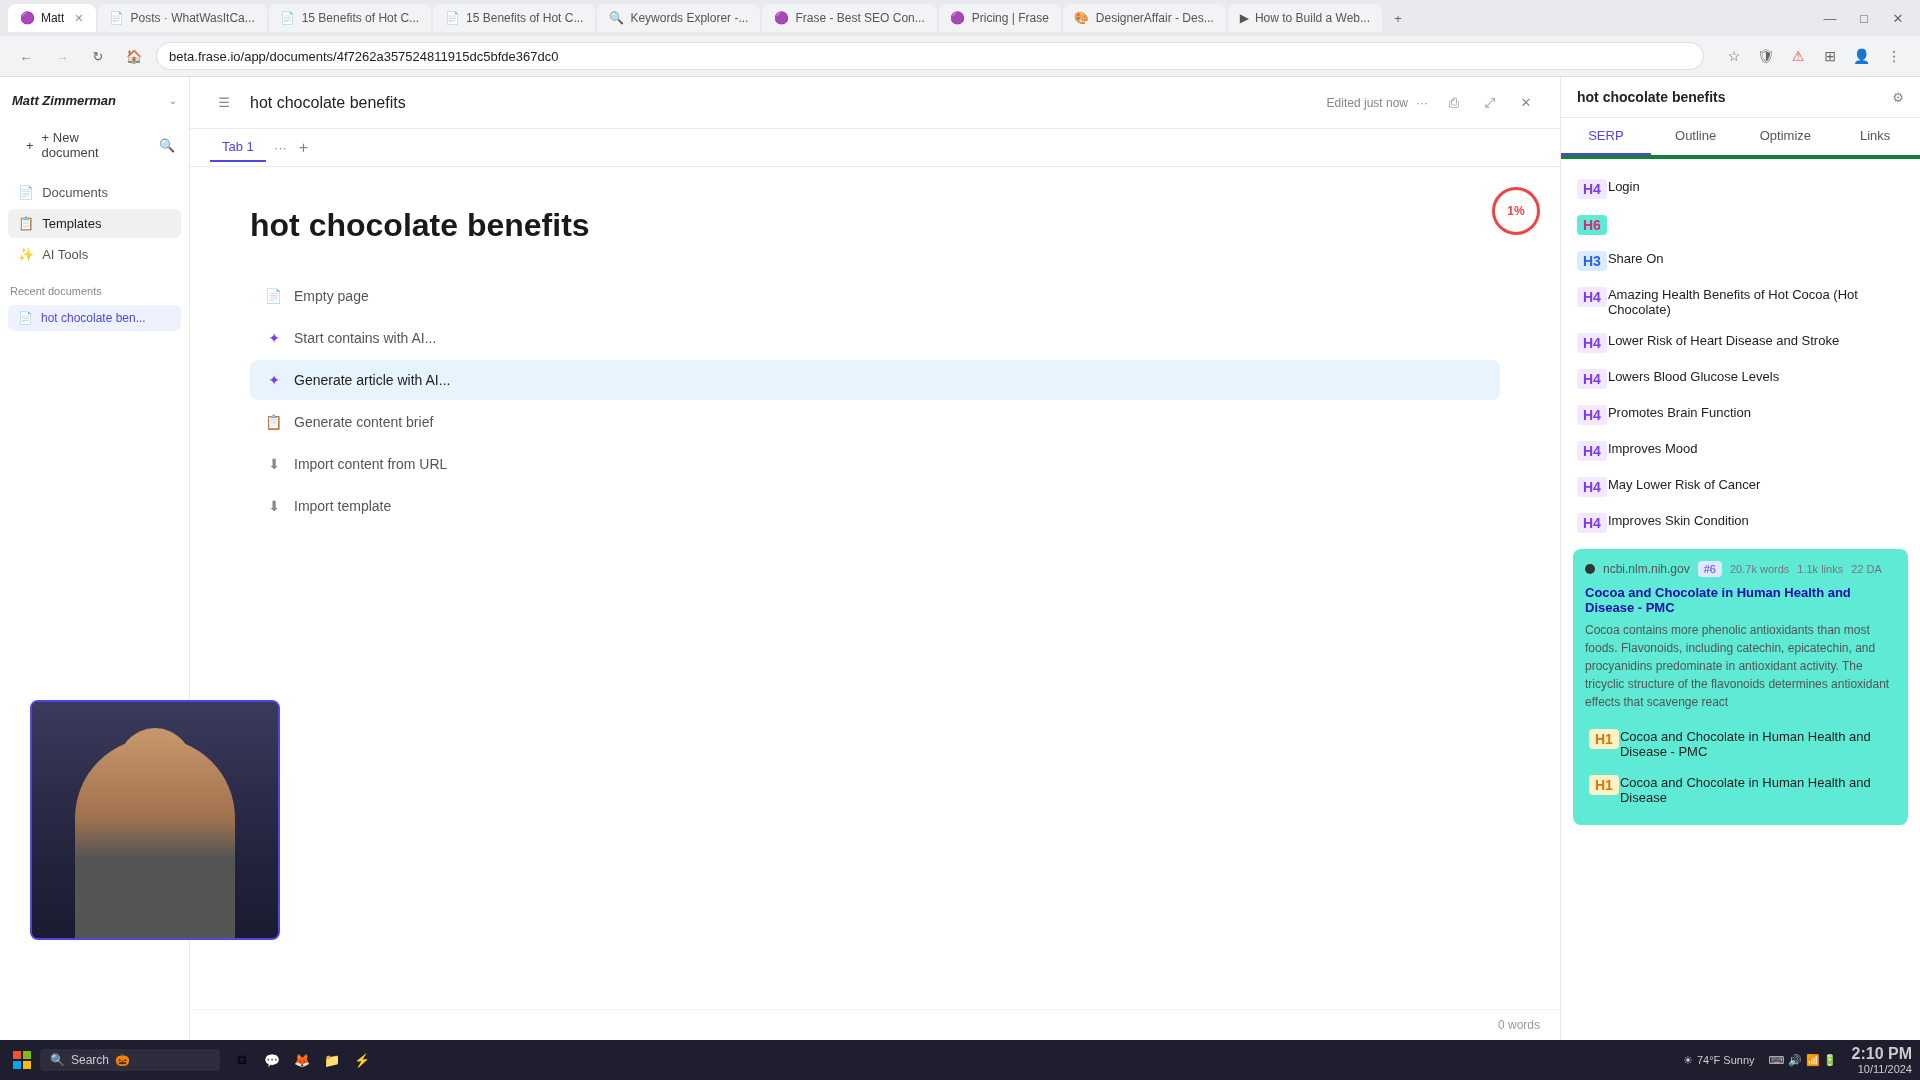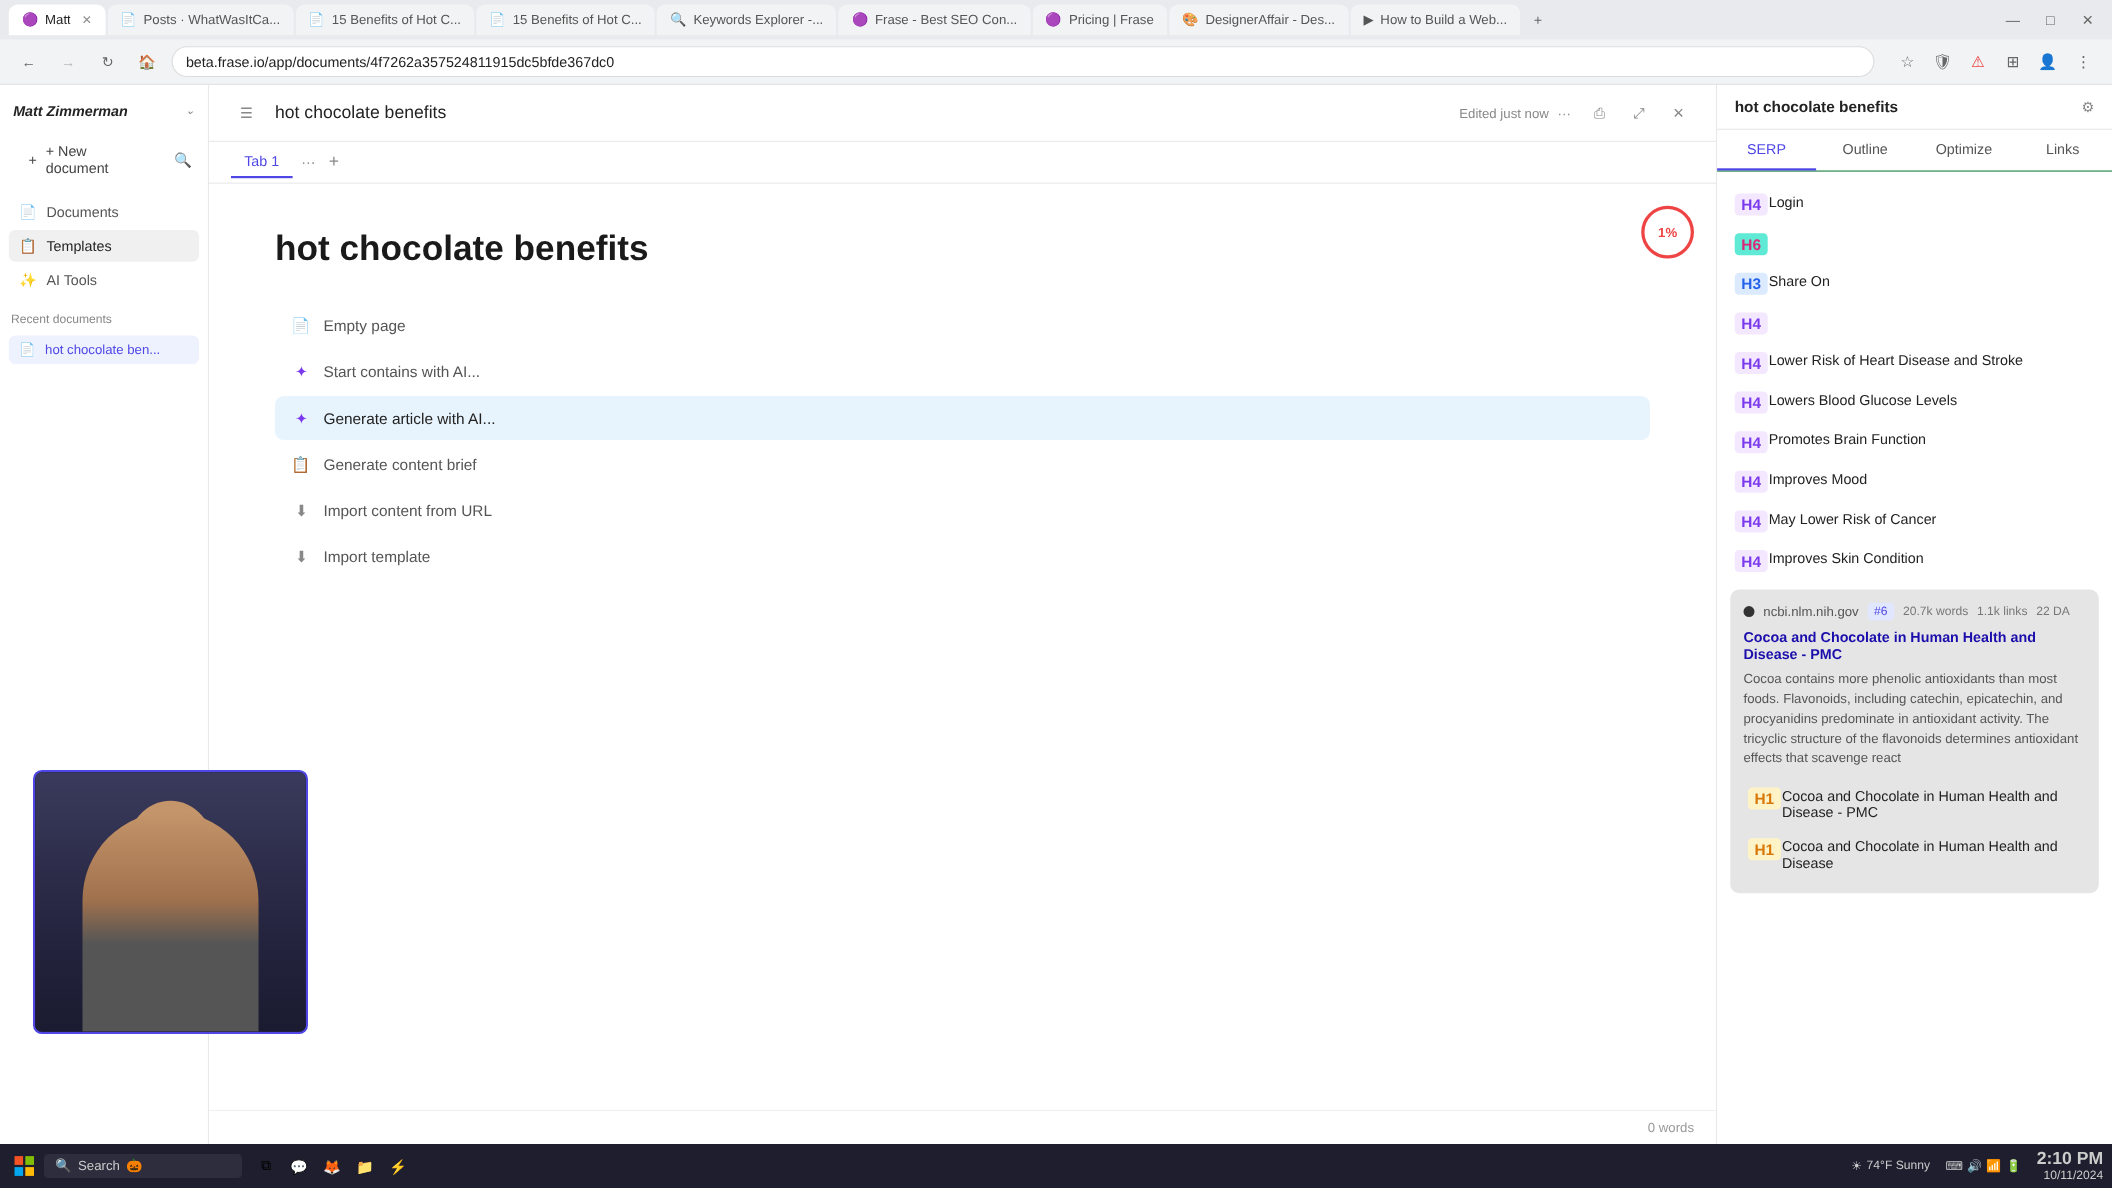--- a/index.html
+++ b/index.html
@@ -76,7 +76,7 @@
     .panel-title { font-size: 14px; font-weight: 600; color: #222; }
     .panel-close { color: #888; cursor: pointer; }
 
-    .panel-tabs { display: flex; border-bottom: 1px solid #15803d; }
+    .panel-tabs { display: flex; border-bottom: 4px solid #15803d; }
     .panel-tab { flex: 1; text-align: center; padding: 10px; font-size: 13px; cursor: pointer; color: #555; border-bottom: 2px solid transparent; }
     .panel-tab.active { color: #4f46e5; border-bottom-color: #4f46e5; font-weight: 500; }
 

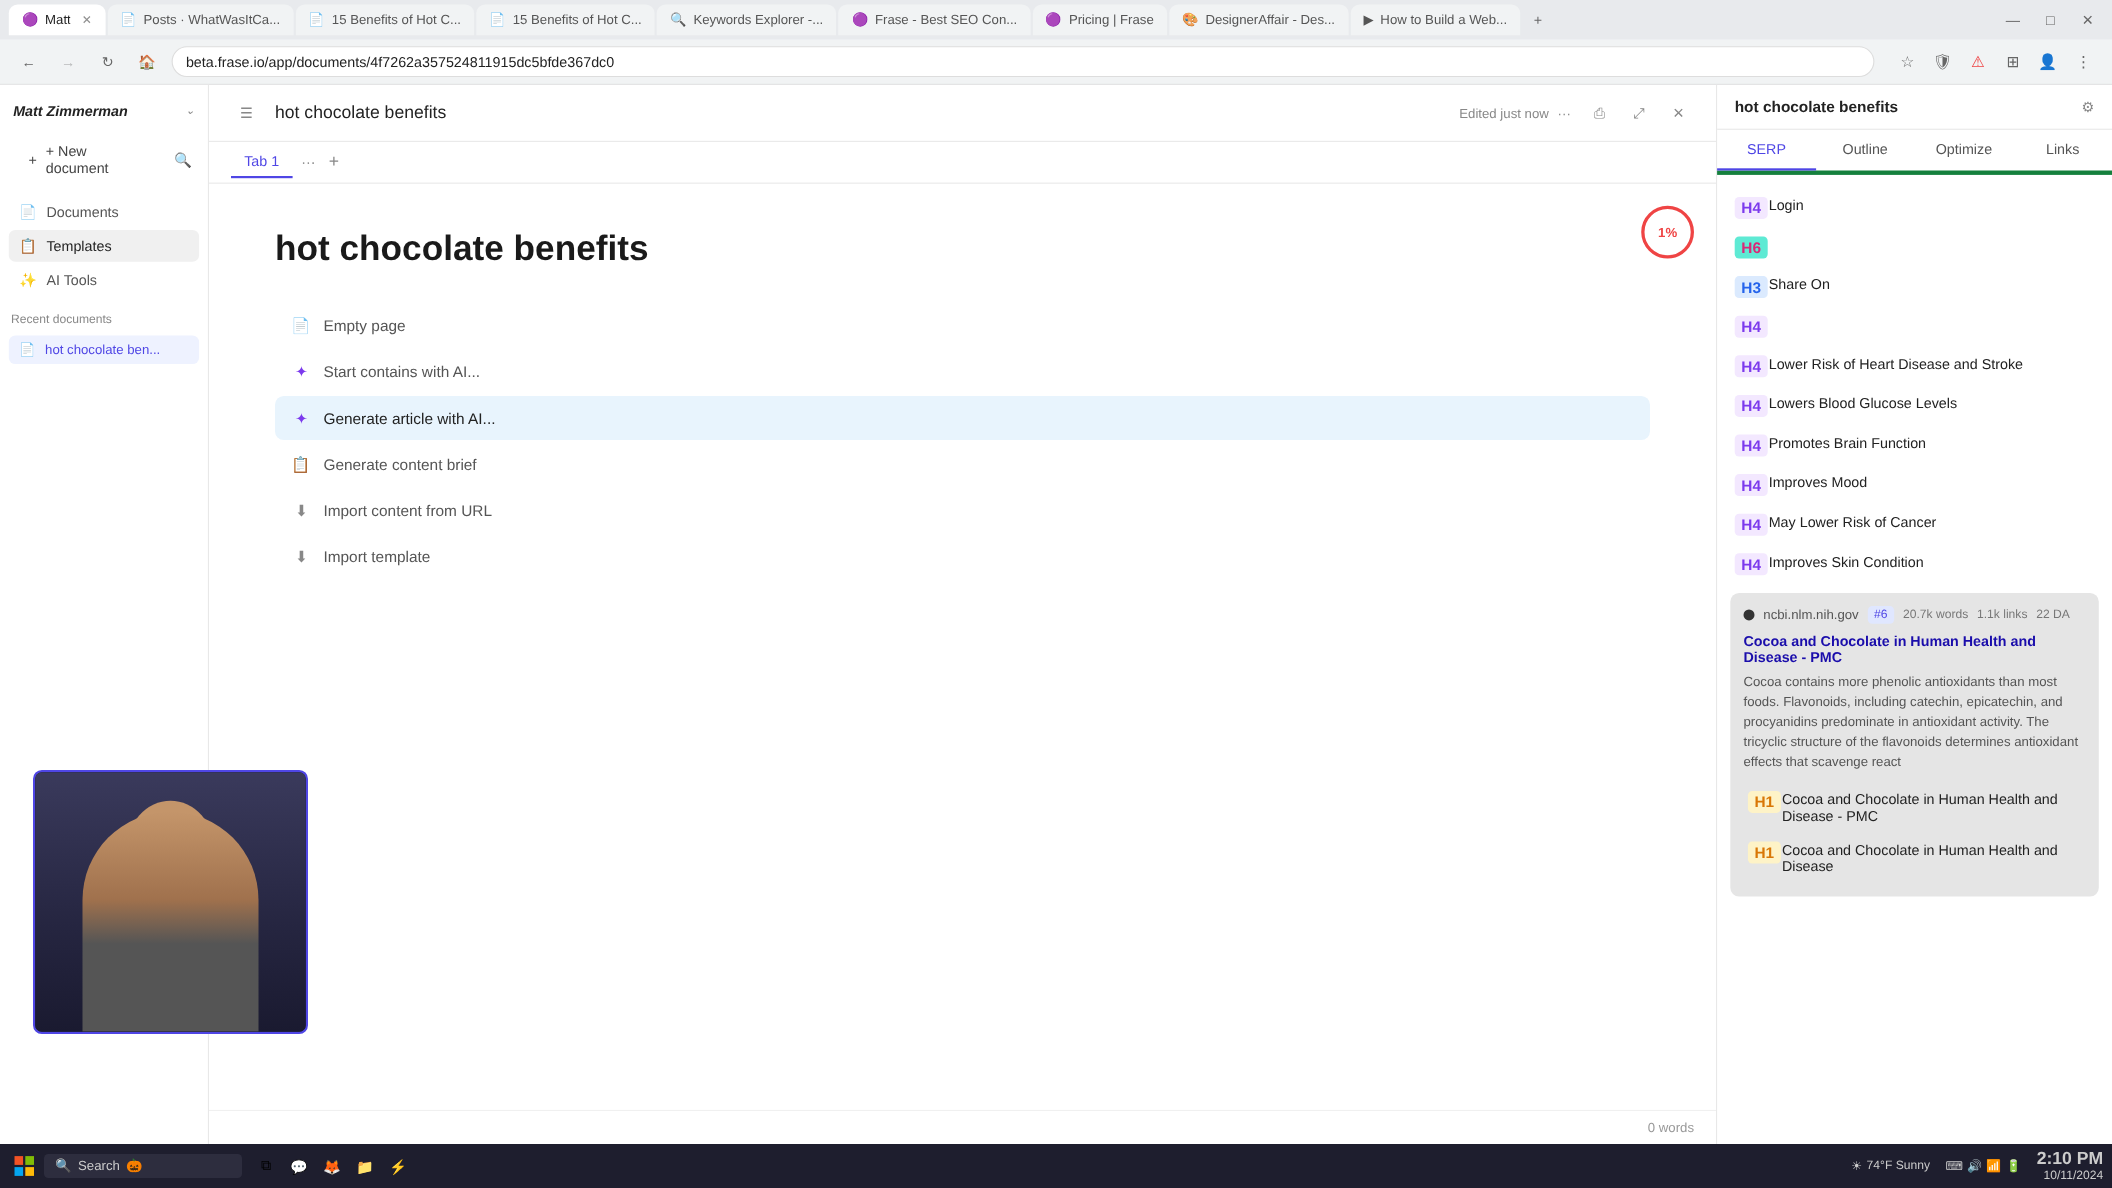--- a/index.html
+++ b/index.html
@@ -326,6 +326,7 @@
           </div>
           <div class="serp-heading-row">
             <span class="heading-tag h4-tag">H4</span>
+            <span class="serp-heading-text">Amazing Health Benefits of Hot Cocoa (Hot Chocolate)</span>
           </div>
           <div class="serp-heading-row">
             <span class="heading-tag h4-tag">H4</span>

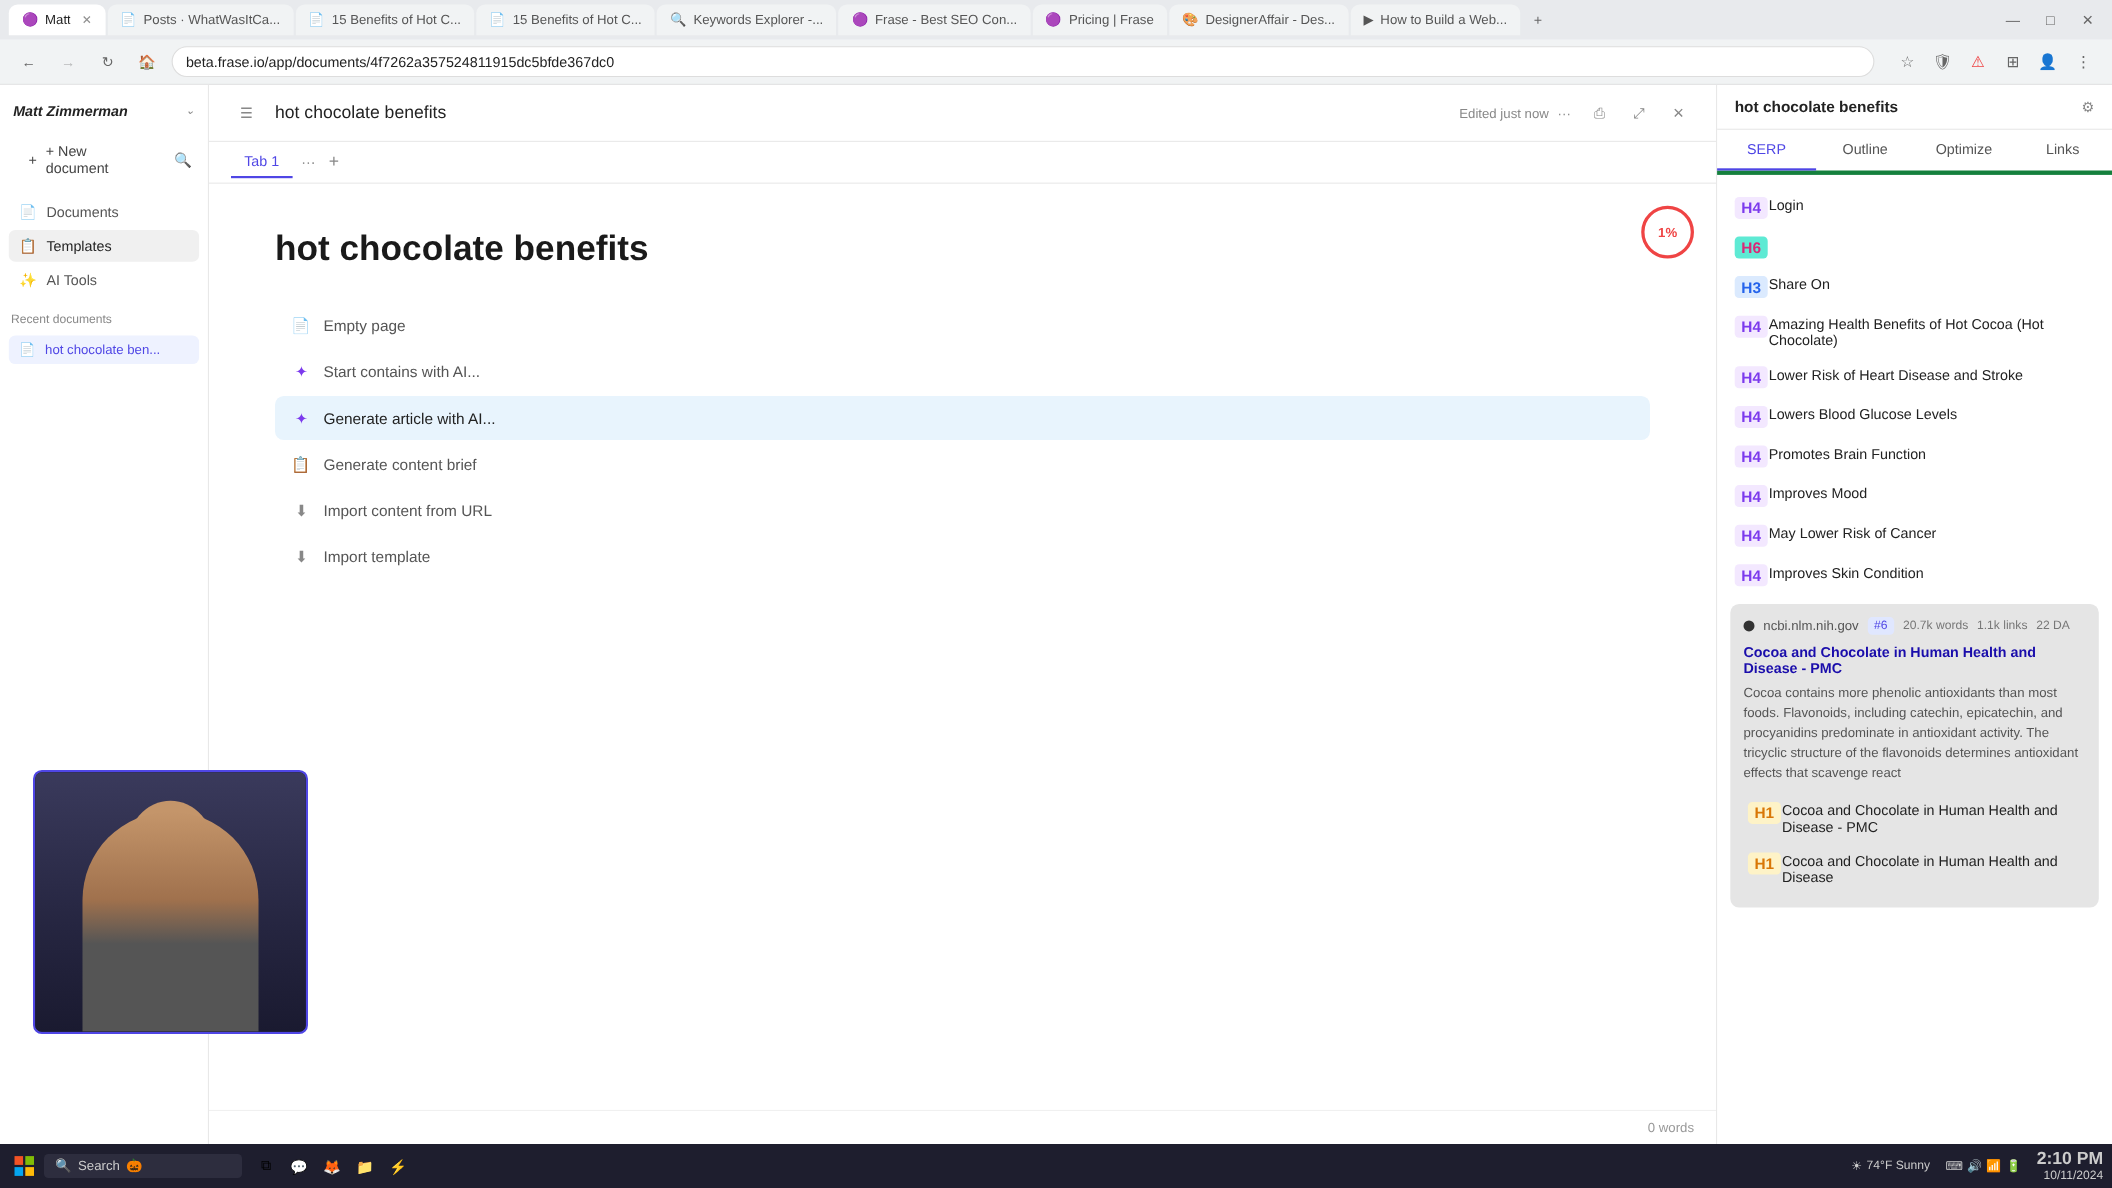--- a/index.html
+++ b/index.html
@@ -90,7 +90,7 @@
     .serp-heading-row { display: flex; align-items: flex-start; padding: 8px 4px; border-radius: 6px; }
     .serp-heading-text { font-size: 13px; color: #222; flex: 1; }
 
-    .serp-result-card { background: #e5e5e5; border-radius: 8px; padding: 12px; margin-top: 8px; }
+    .serp-result-card { background: #5eead4; border-radius: 8px; padding: 12px; margin-top: 8px; }
     .serp-result-meta { display: flex; align-items: center; gap: 8px; margin-bottom: 8px; }
     .serp-result-dot { width: 10px; height: 10px; background: #333; border-radius: 50%; }
     .serp-result-domain { font-size: 12px; color: #555; font-weight: 500; }

